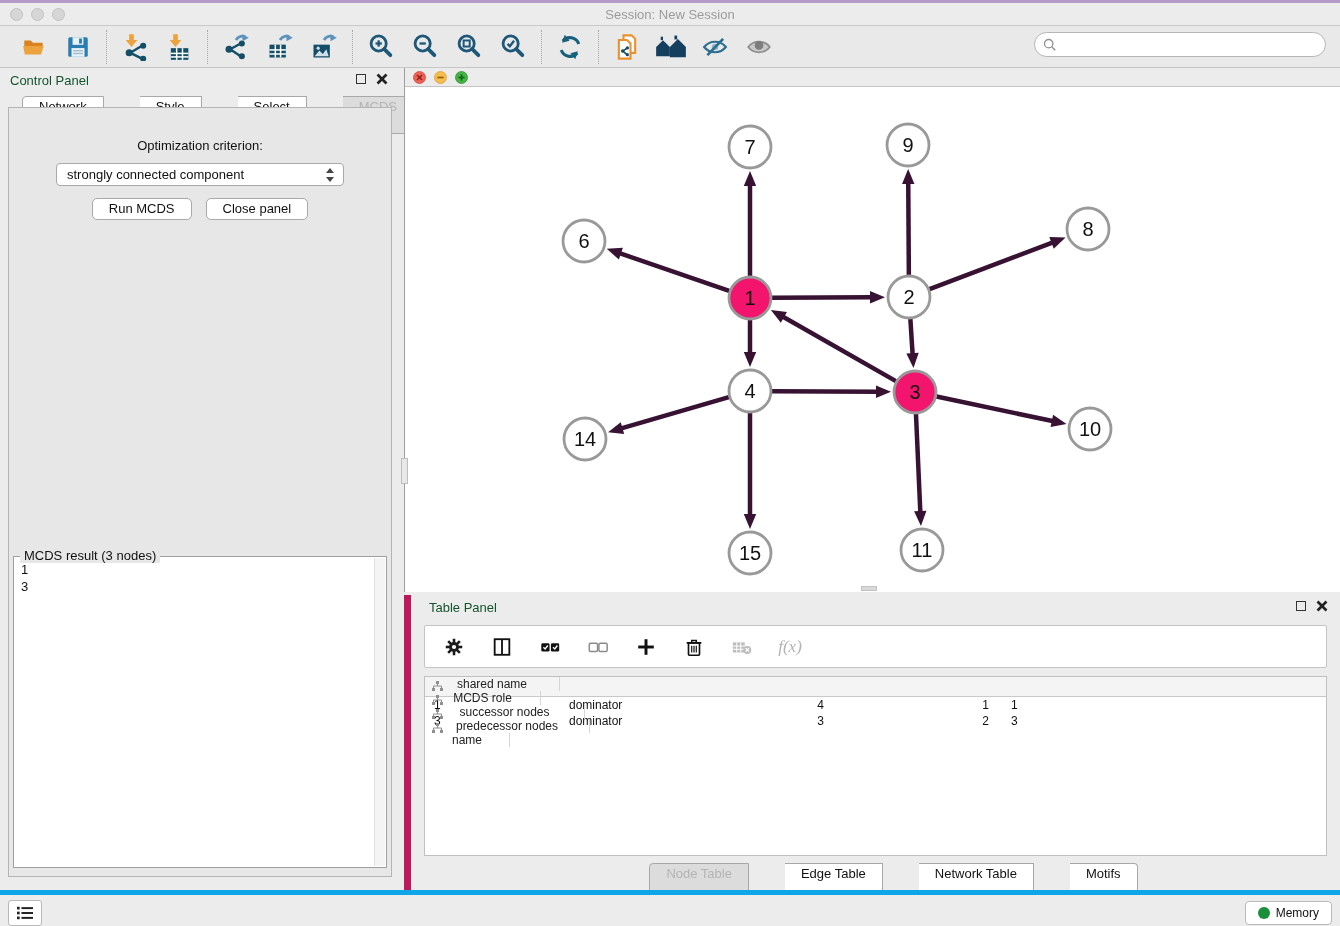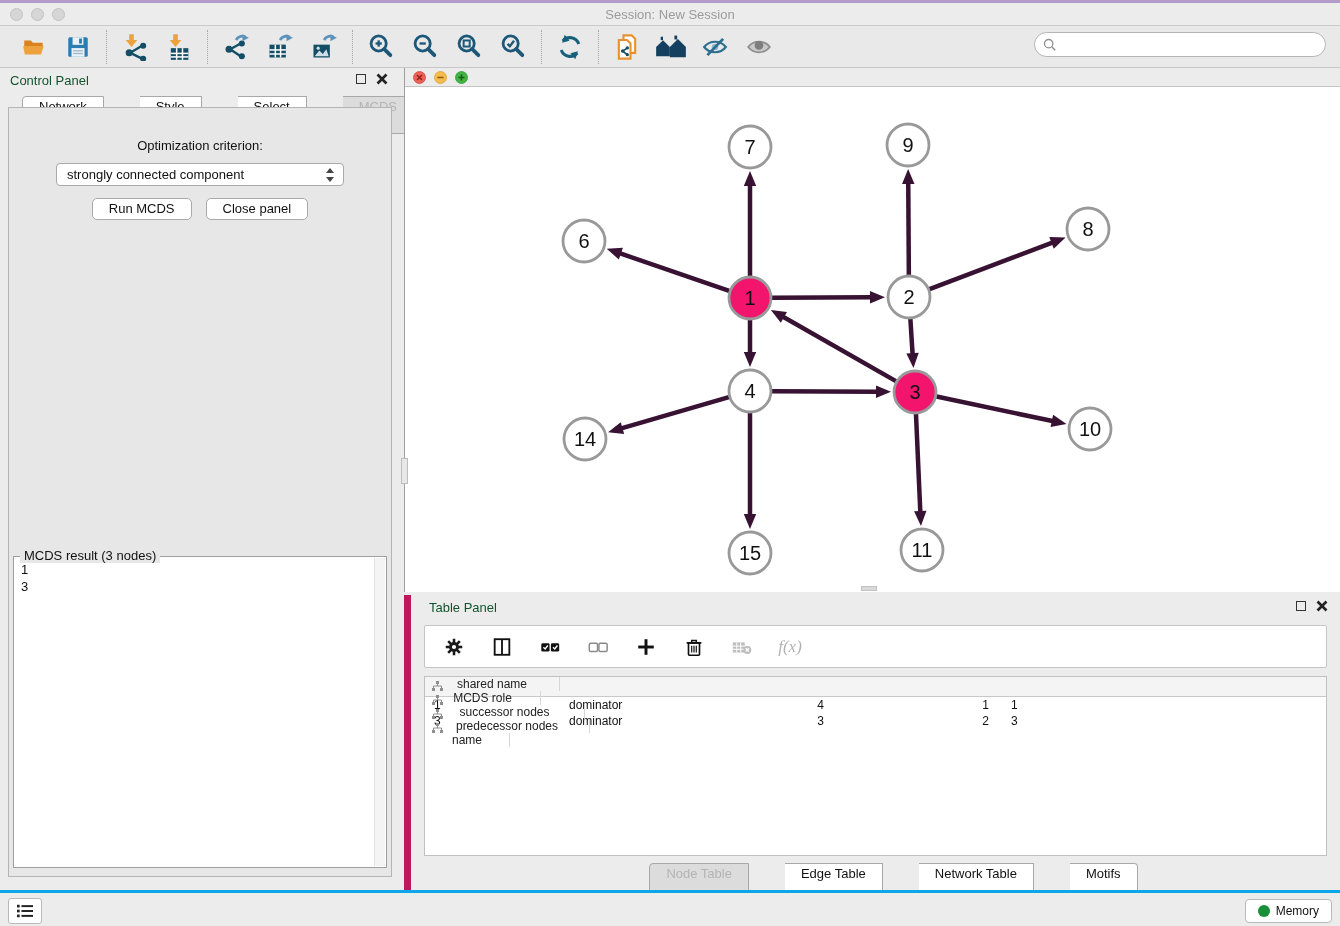--- a/index.html
+++ b/index.html
@@ -75,7 +75,7 @@
   .tp-tabs { position:absolute; left:0; right:0; top:268px; display:flex; justify-content:center; }
 
   
-  .statusbar { position:absolute; left:0; top:890px; width:1340px; height:36px; background:#ececec; border-top:3px solid #0ea5e9; }
+  .statusbar { position:absolute; left:0; top:890px; width:1340px; height:36px; background:#ececec; border-top:5px solid #0ea5e9; }
   .list-btn { position:absolute; left:8px; top:5px; width:34px; height:26px; background:#fff; border:1px solid #b9b9b9; border-radius:3px; display:flex; align-items:center; justify-content:center; }
   .mem-btn { position:absolute; right:8px; top:6px; height:24px; background:#fff; border:1px solid #b9b9b9; border-radius:4px; display:flex; align-items:center; gap:6px; padding:0 12px; font-size:12px; color:#111; }
   .mem-dot { width:12px; height:12px; border-radius:50%; background:#188f38; }

